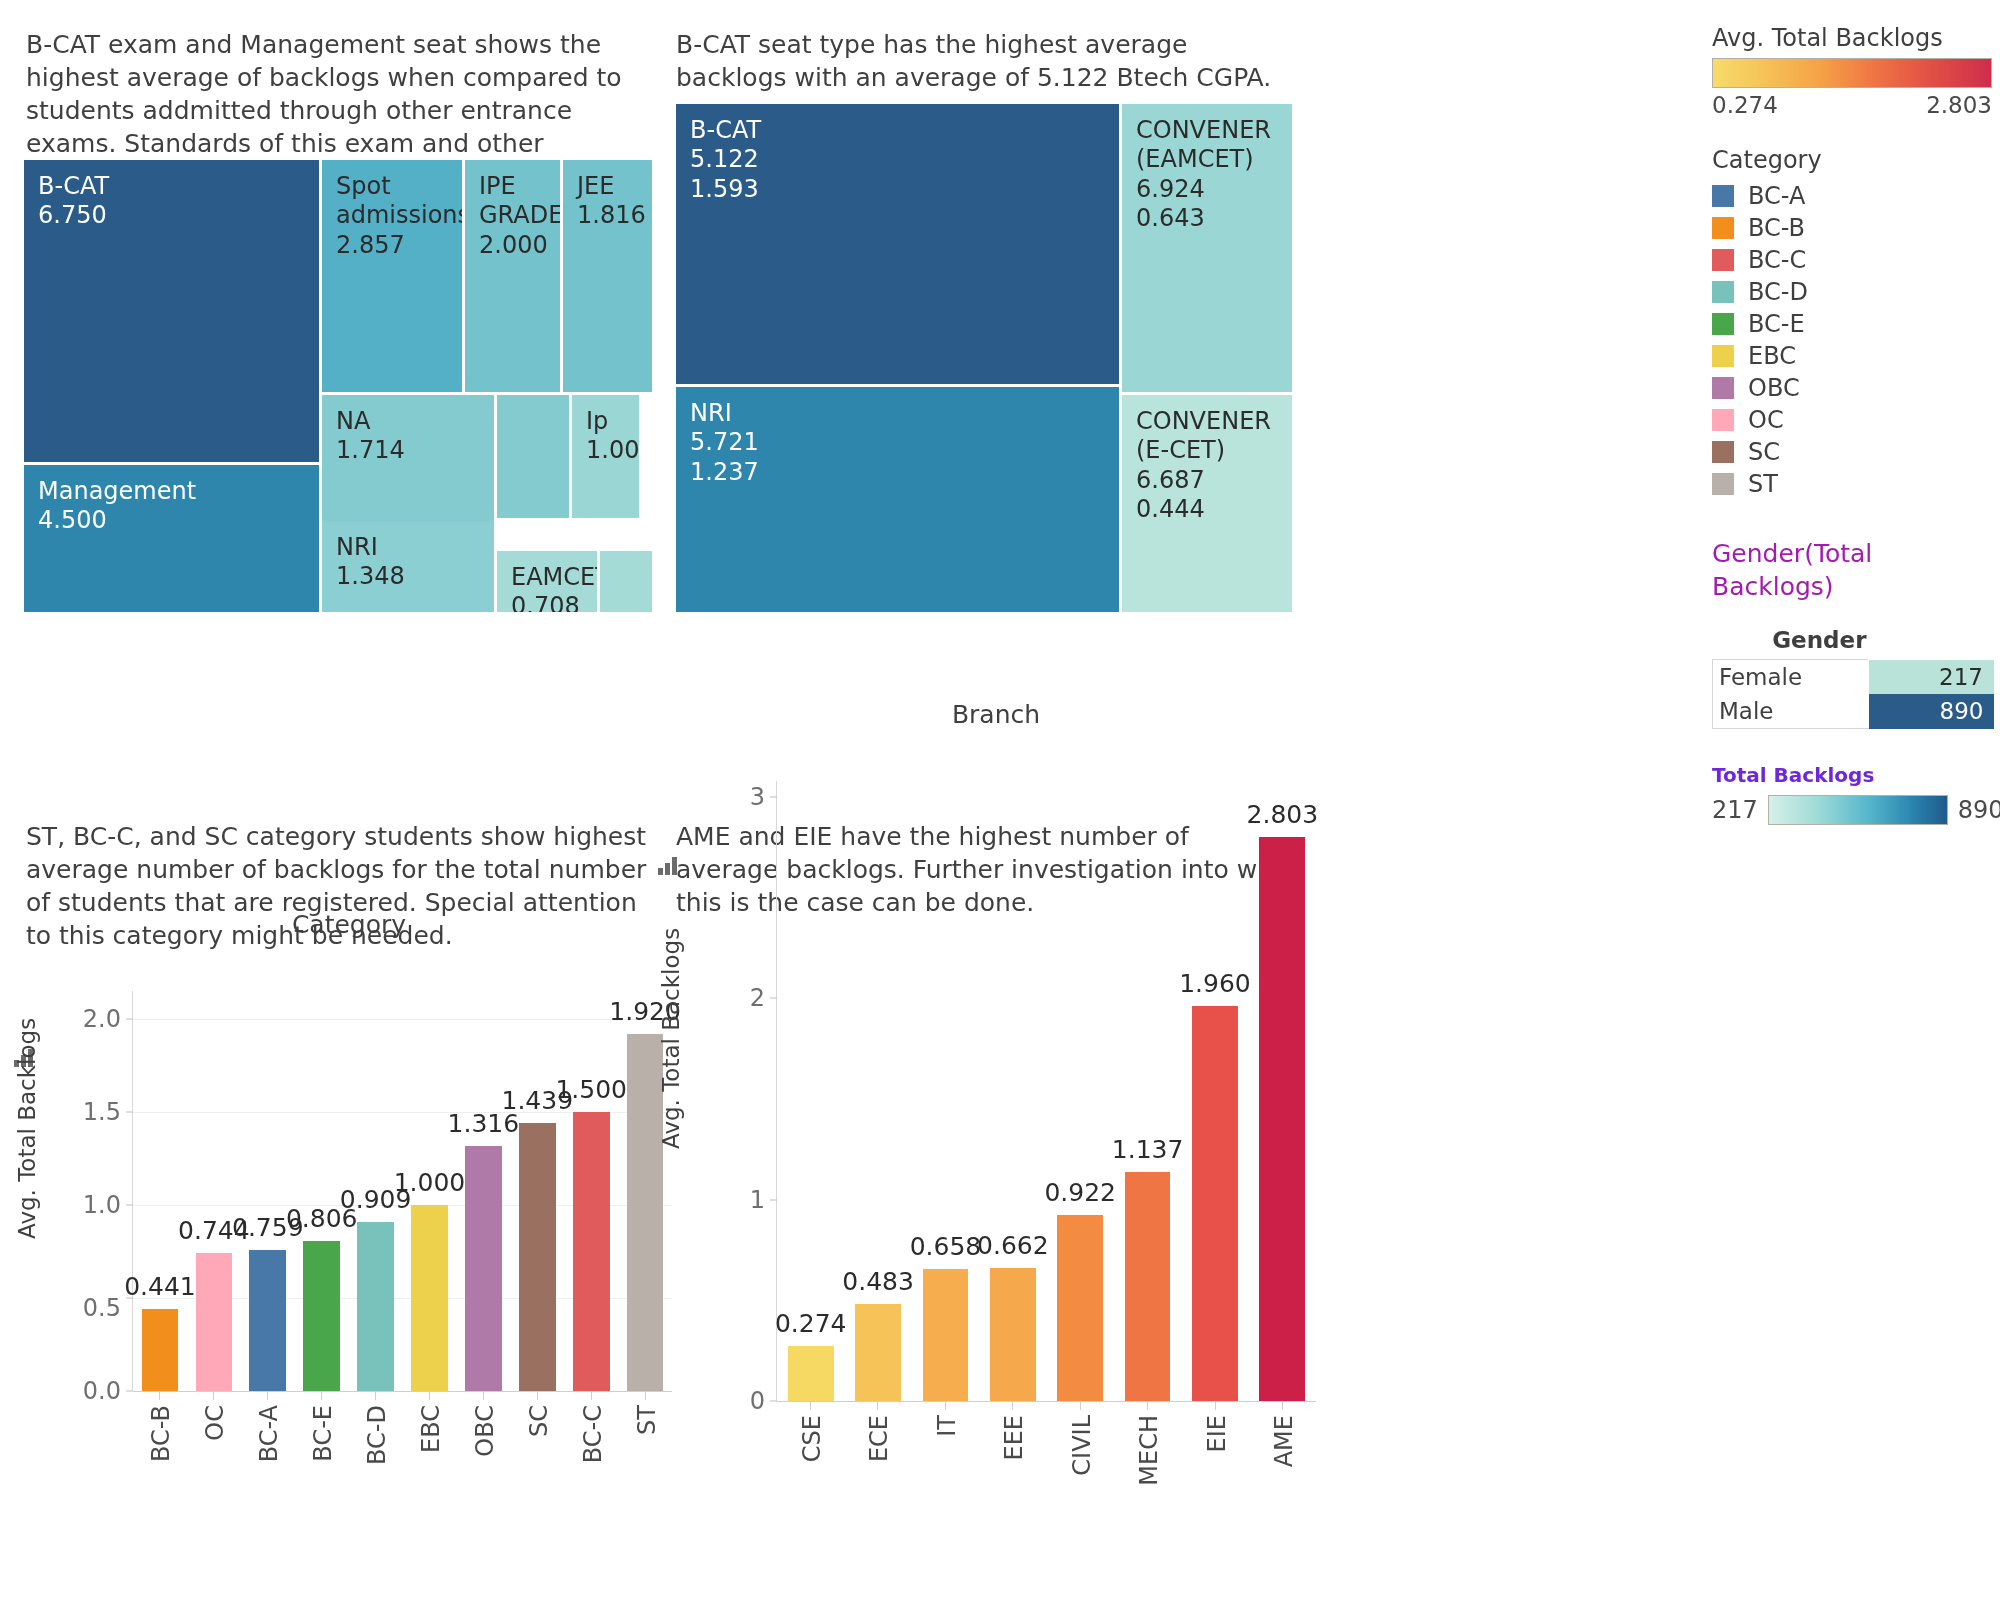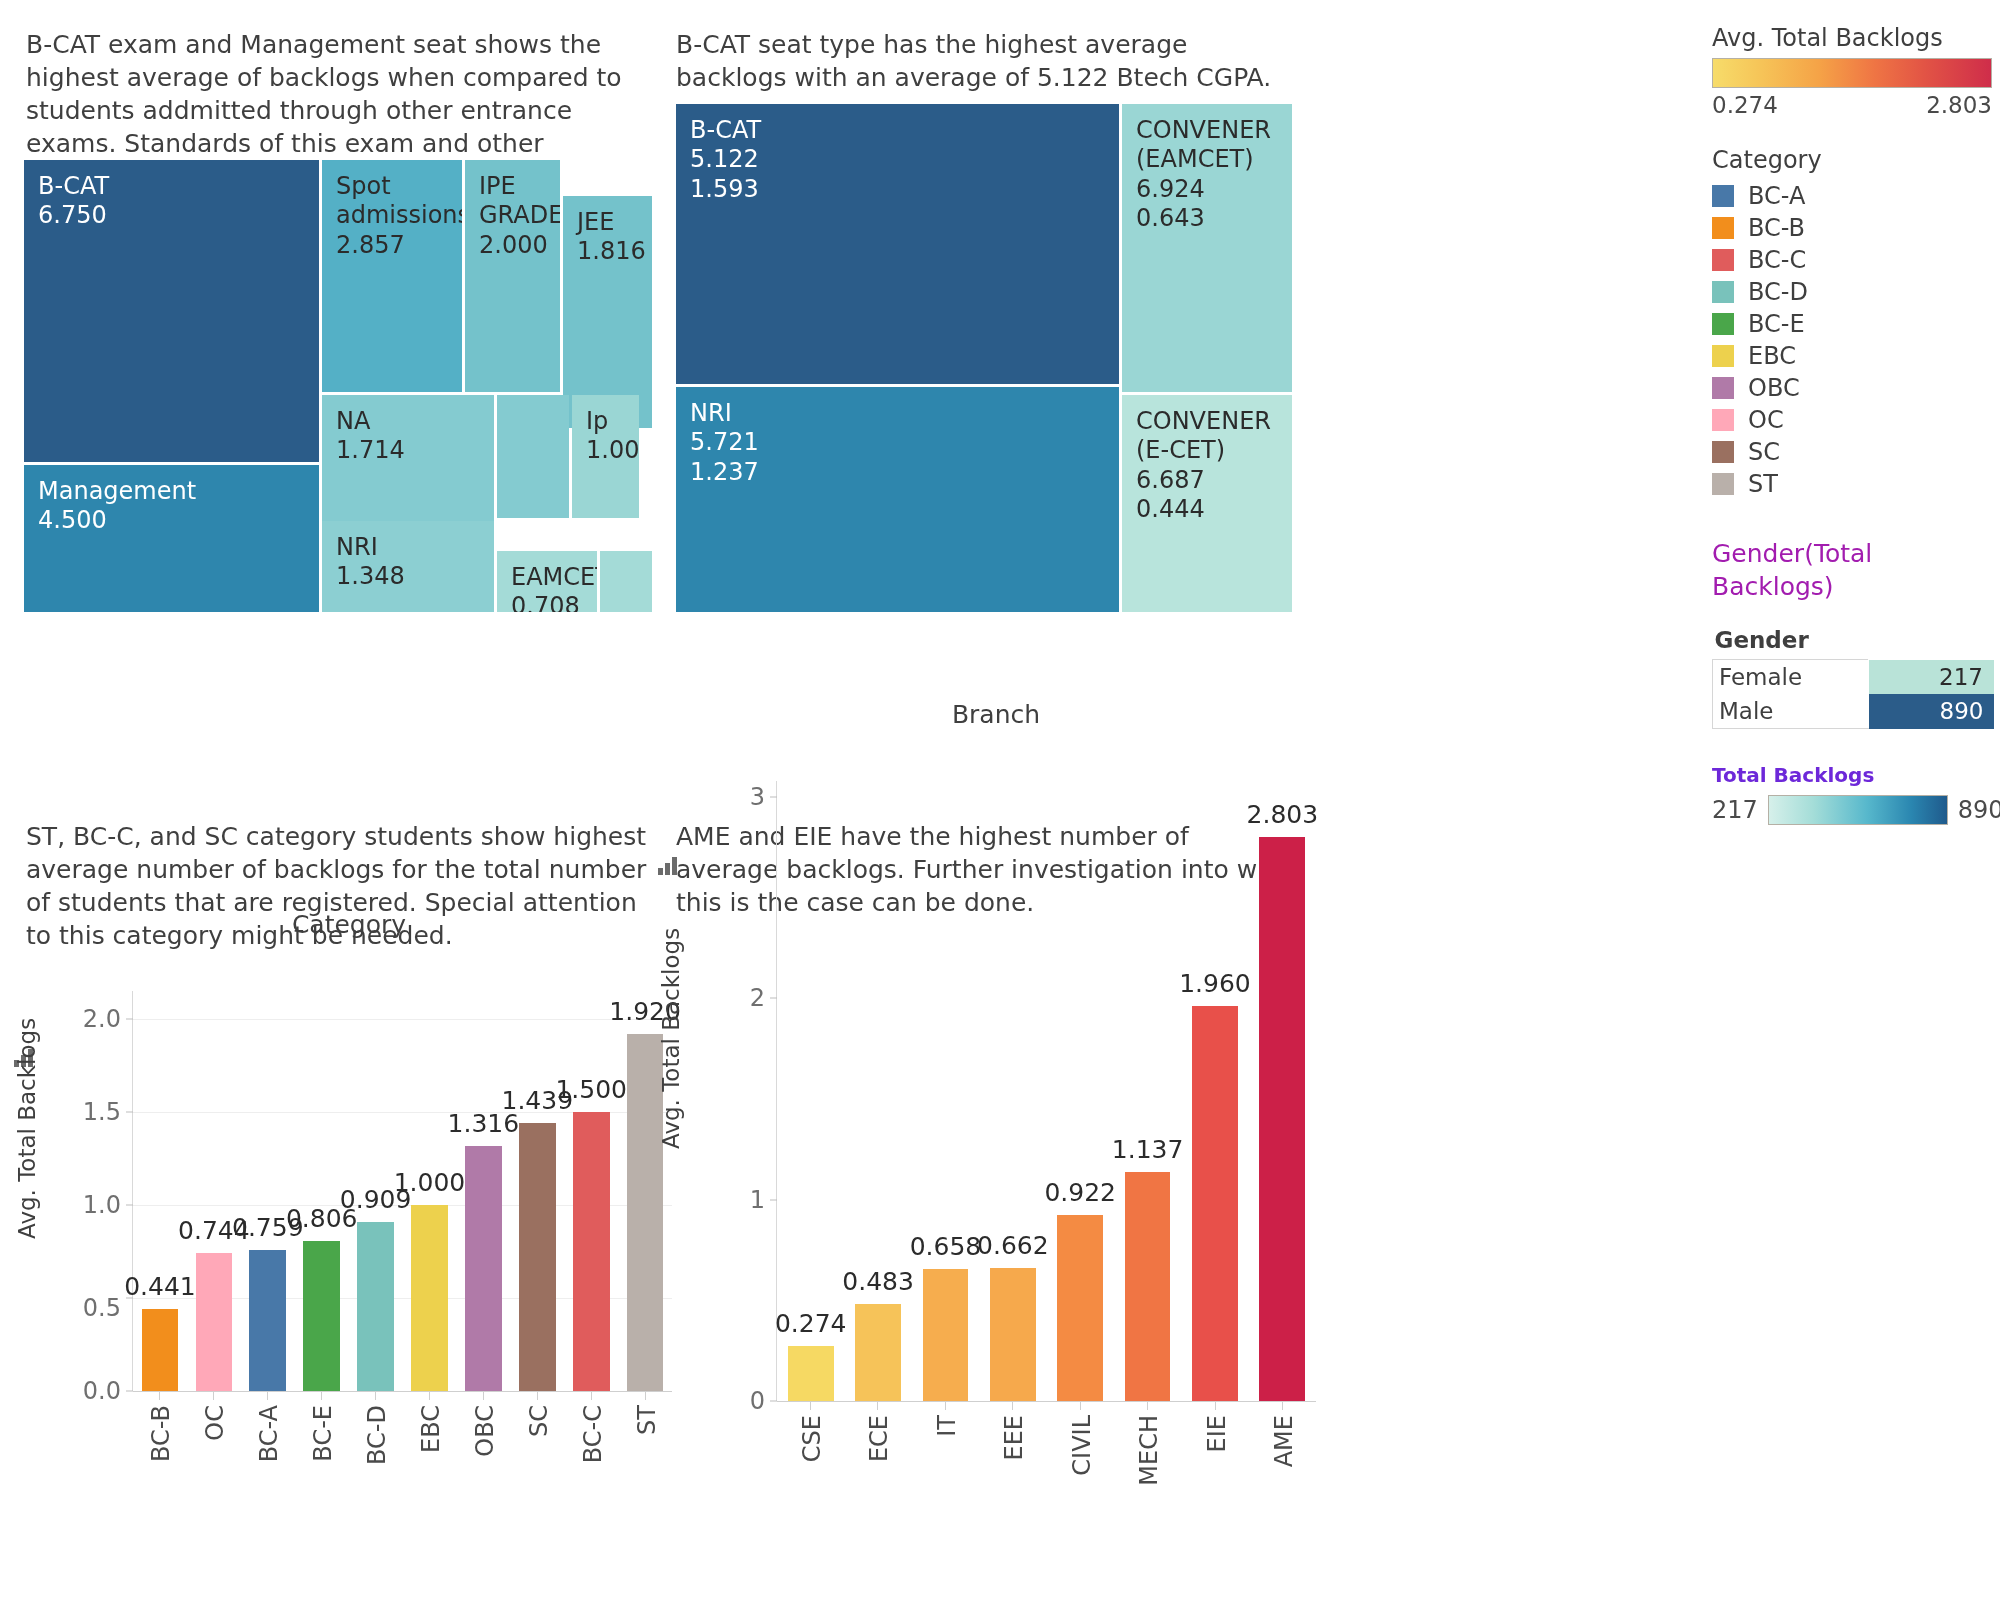--- a/index.html
+++ b/index.html
@@ -263,7 +263,7 @@
         <span class="tm-line" style="white-space: normal;">IPE GRADE</span>
         <span class="tm-line">2.000</span>
       </div>
-      <div class="tm-cell tm-light" style="left: 539px; top: 0px; width: 89px; height: 232px; background: rgb(116, 194, 203); margin-top: 36px;">
+      <div class="tm-cell tm-light" style="left: 539px; top: 0px; width: 89px; height: 232px; background: rgb(116, 194, 203);">
         <span class="tm-line">JEE</span>
         <span class="tm-line">1.816</span>
       </div>

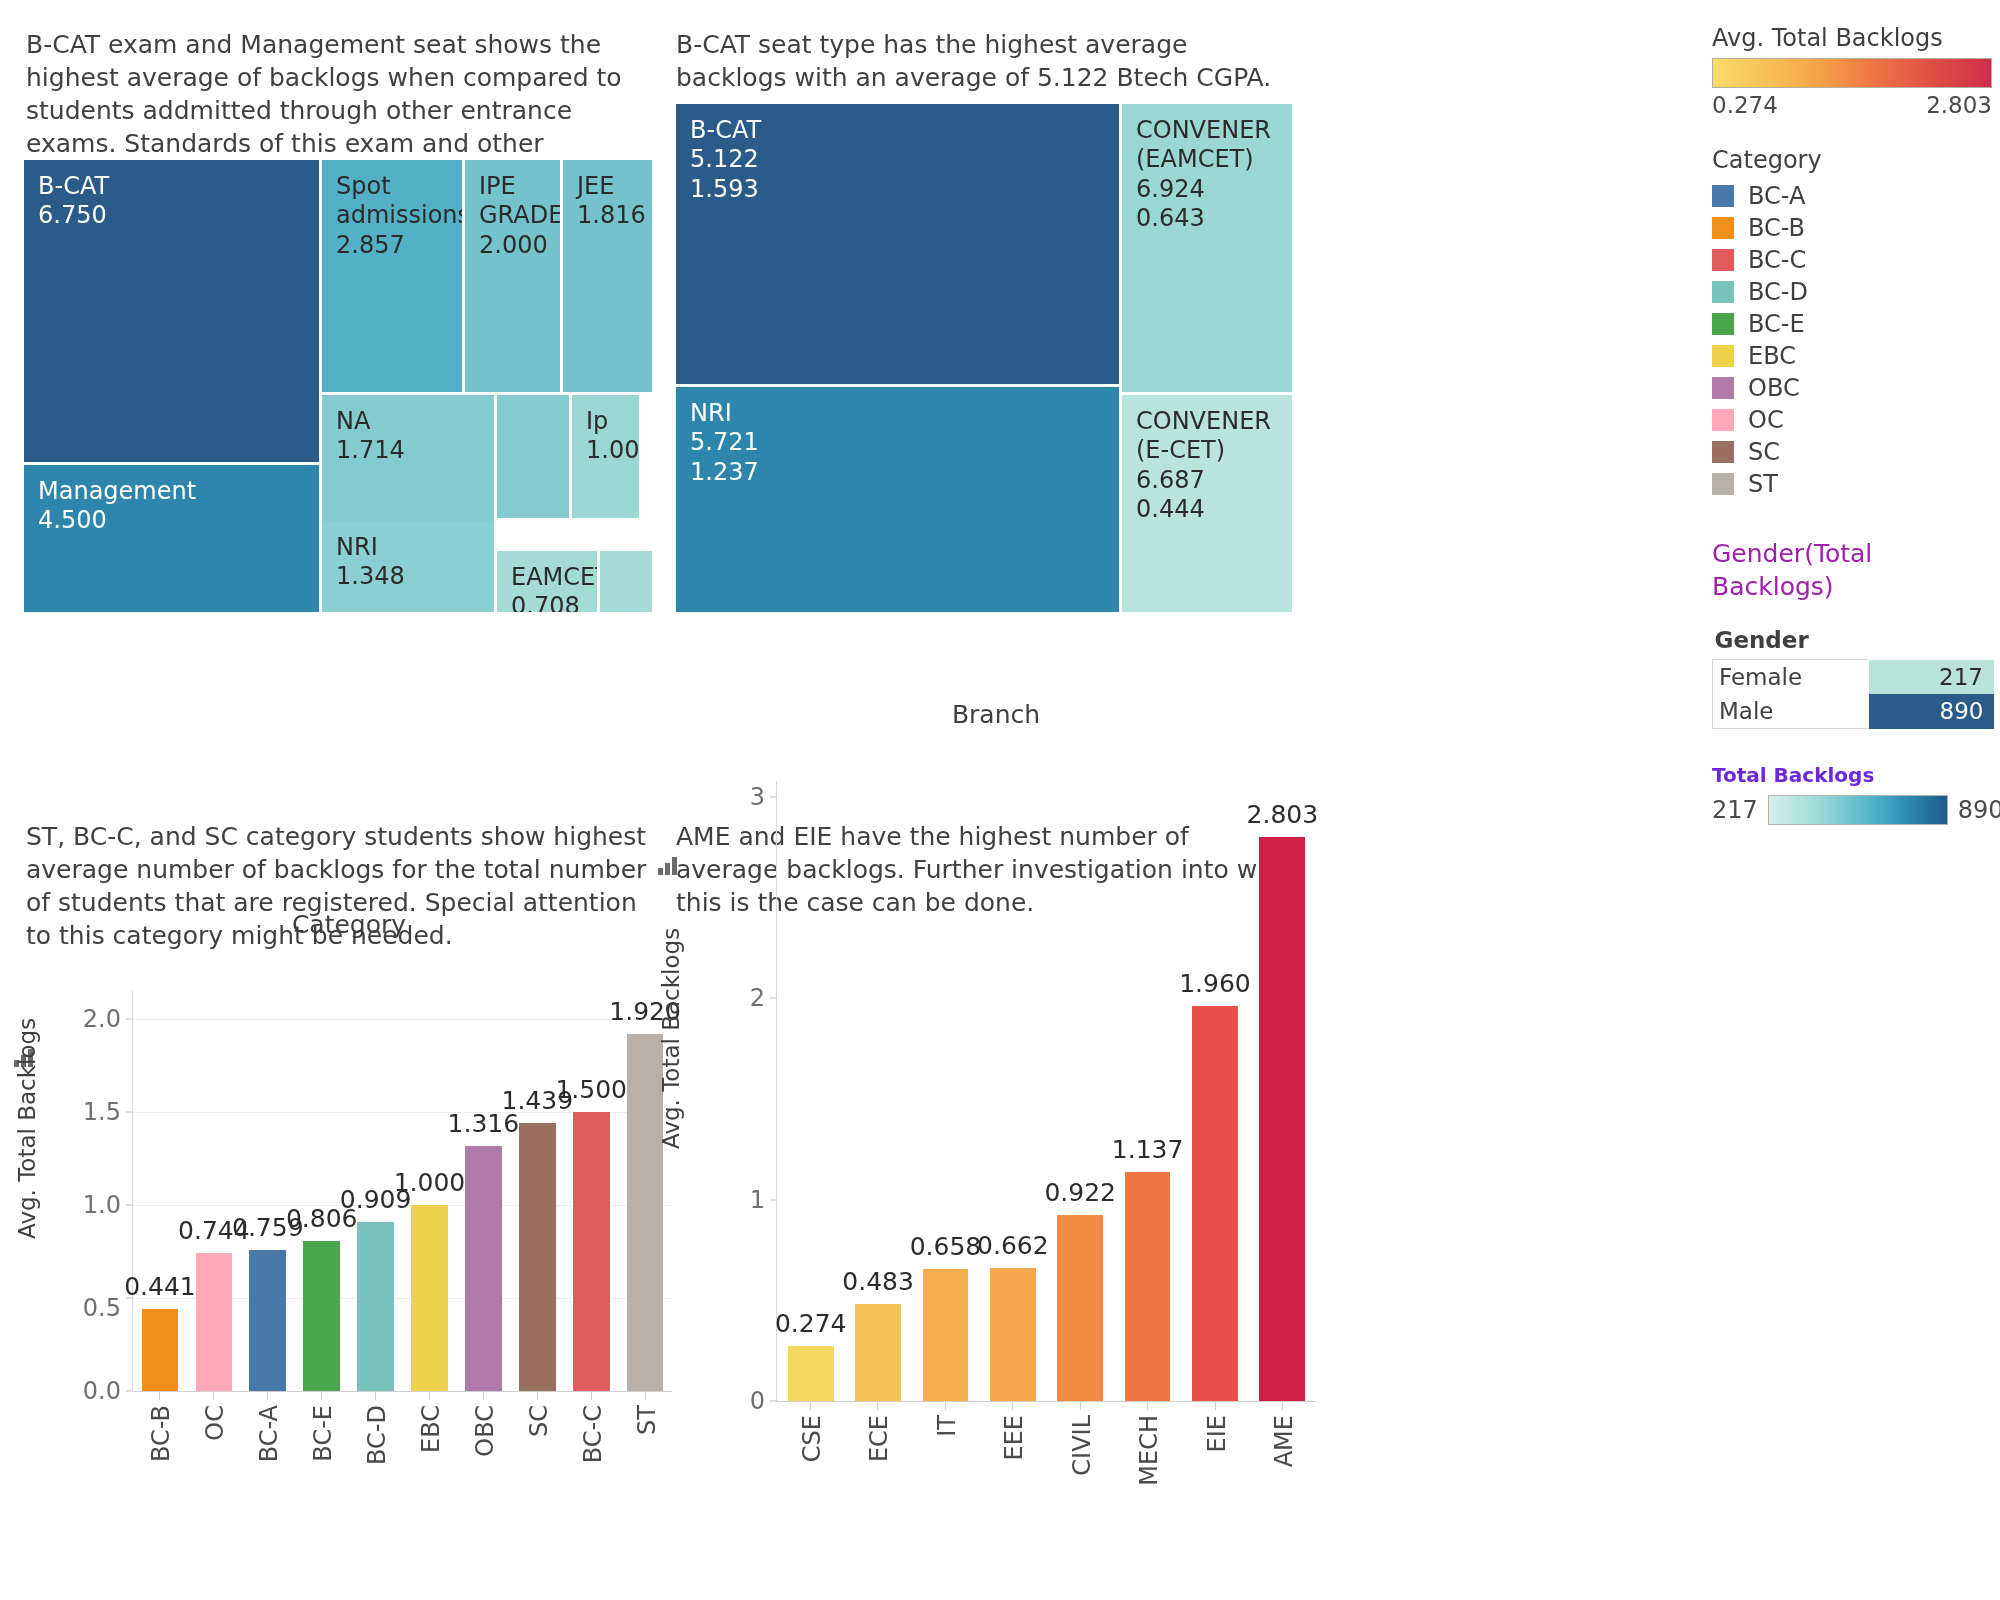--- a/index.html
+++ b/index.html
@@ -92,7 +92,7 @@
     font-size: 23px;
   }
   .gender-table th {
-    text-align: left;
+    text-align: right;
     font-weight: bold;
     padding: 2px 2px 6px 2px;
     font-size: 23px;

